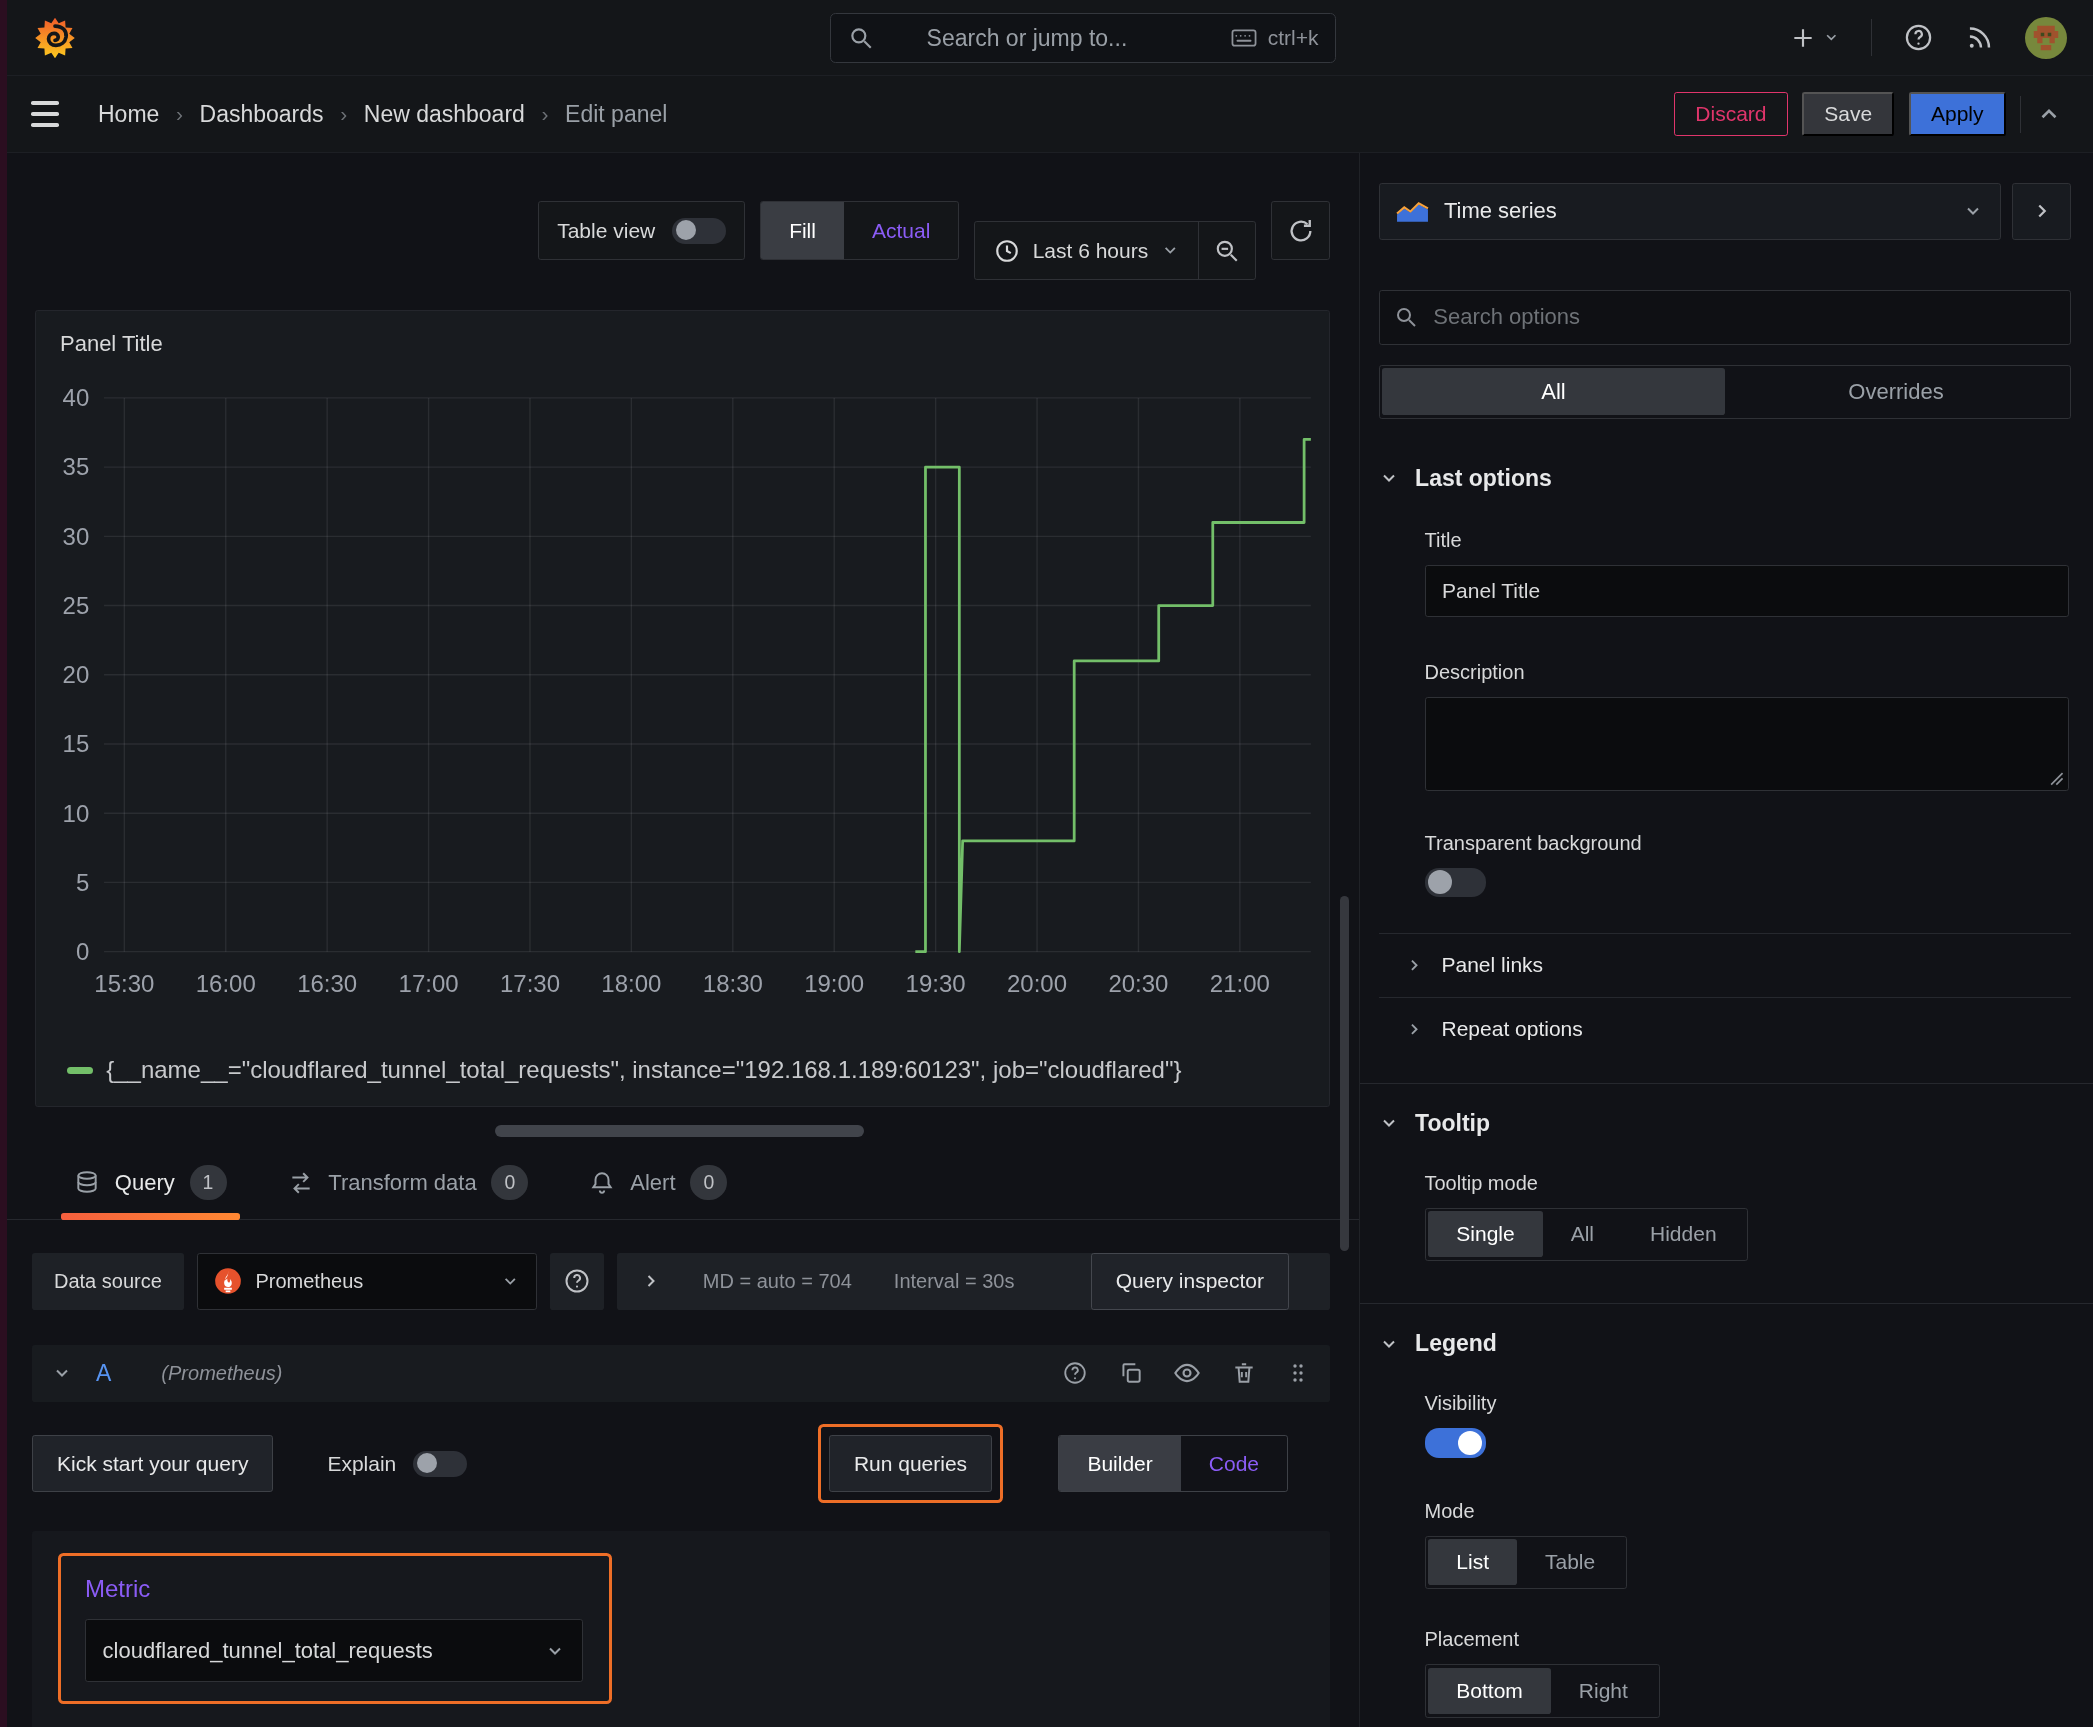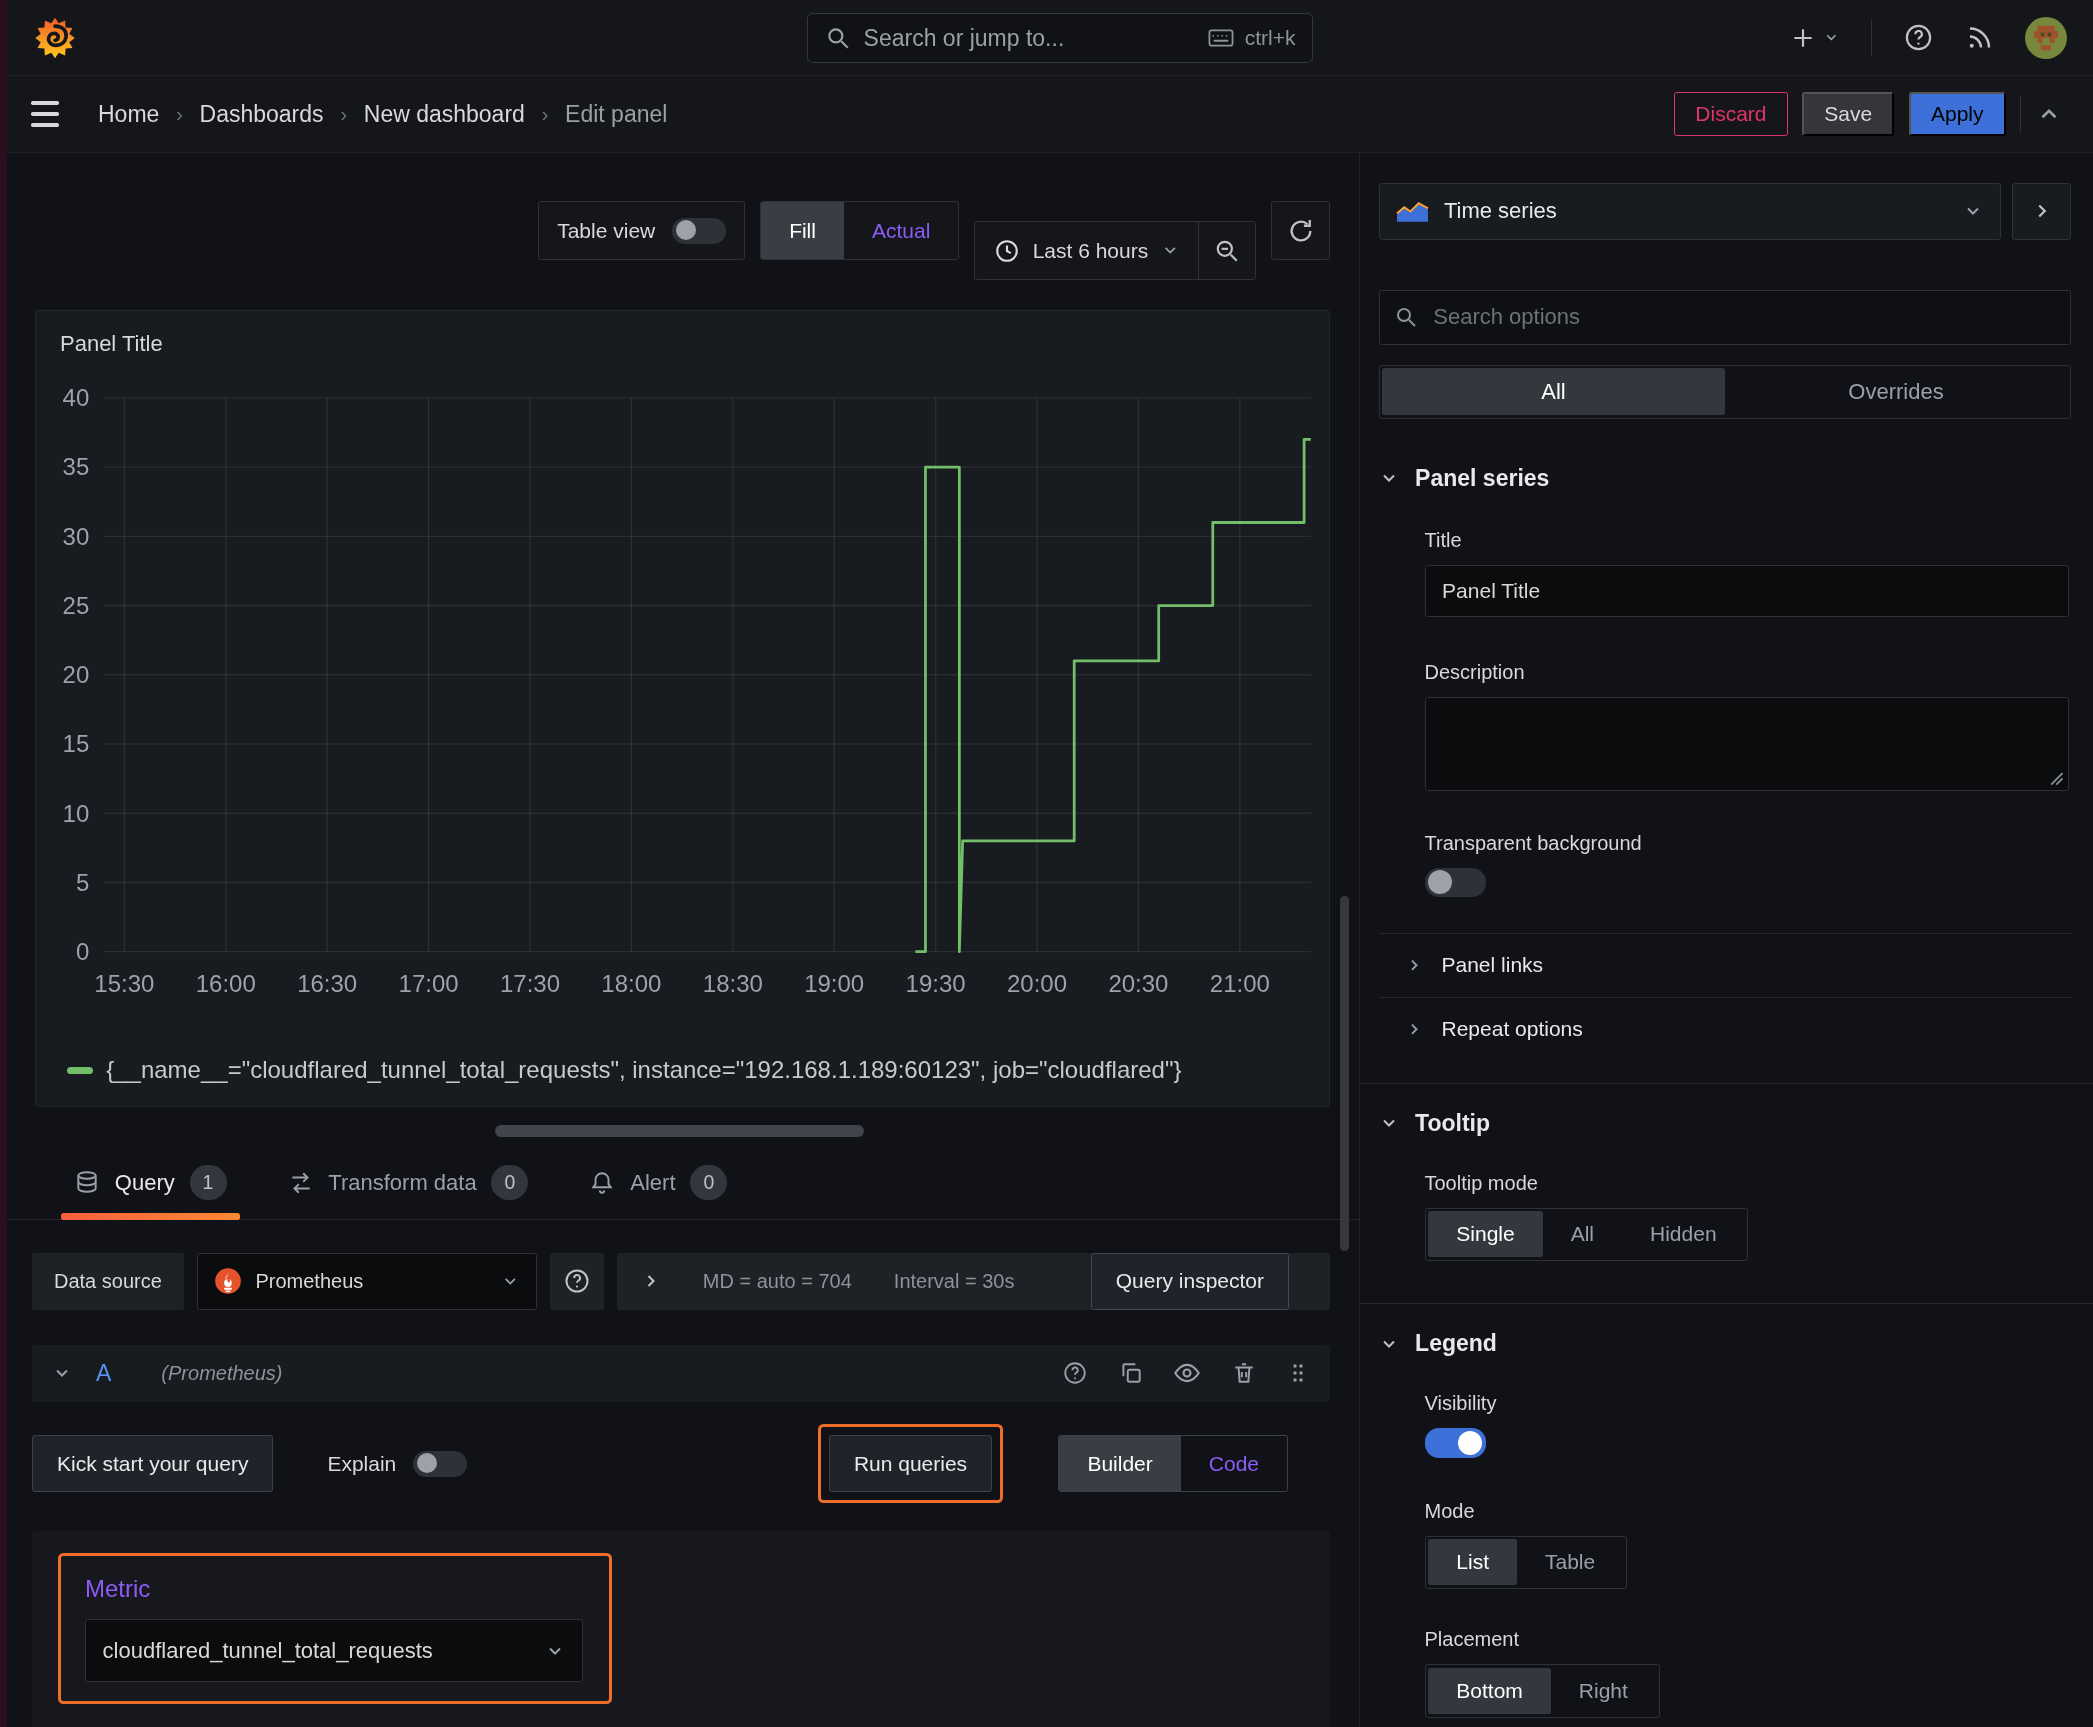--- a/index.html
+++ b/index.html
@@ -10,7 +10,7 @@
   
   .topnav{position:relative;height:76px;background:#141619;display:flex;align-items:center;padding:0 26px;border-bottom:0.9px solid #1d1f24;}
   .logo{width:46px;height:46px;margin-left:5.5px;}
-  .searchbox{position:absolute;left:807px;width:506px;height:50px;top:13px;border:0.9px solid #34373d;border-radius:5.5px;background:#101216;display:flex;align-items:center;padding:0 16.6px;color:#9aa0a7;}
+  .searchbox{position:absolute;left:830px;width:506px;height:50px;top:13px;border:0.9px solid #34373d;border-radius:5.5px;background:#101216;display:flex;align-items:center;padding:0 16.6px;color:#9aa0a7;gap:40px;}
   .searchbox .ph{font-size:23px;margin-left:13px;flex:1;}
   .searchbox .kbd{display:flex;align-items:center;gap:9.2px;font-size:21px;color:#8e9299;}
   .nav-right{margin-left:auto;display:flex;align-items:center;gap:31px;color:#c0c2c6;}

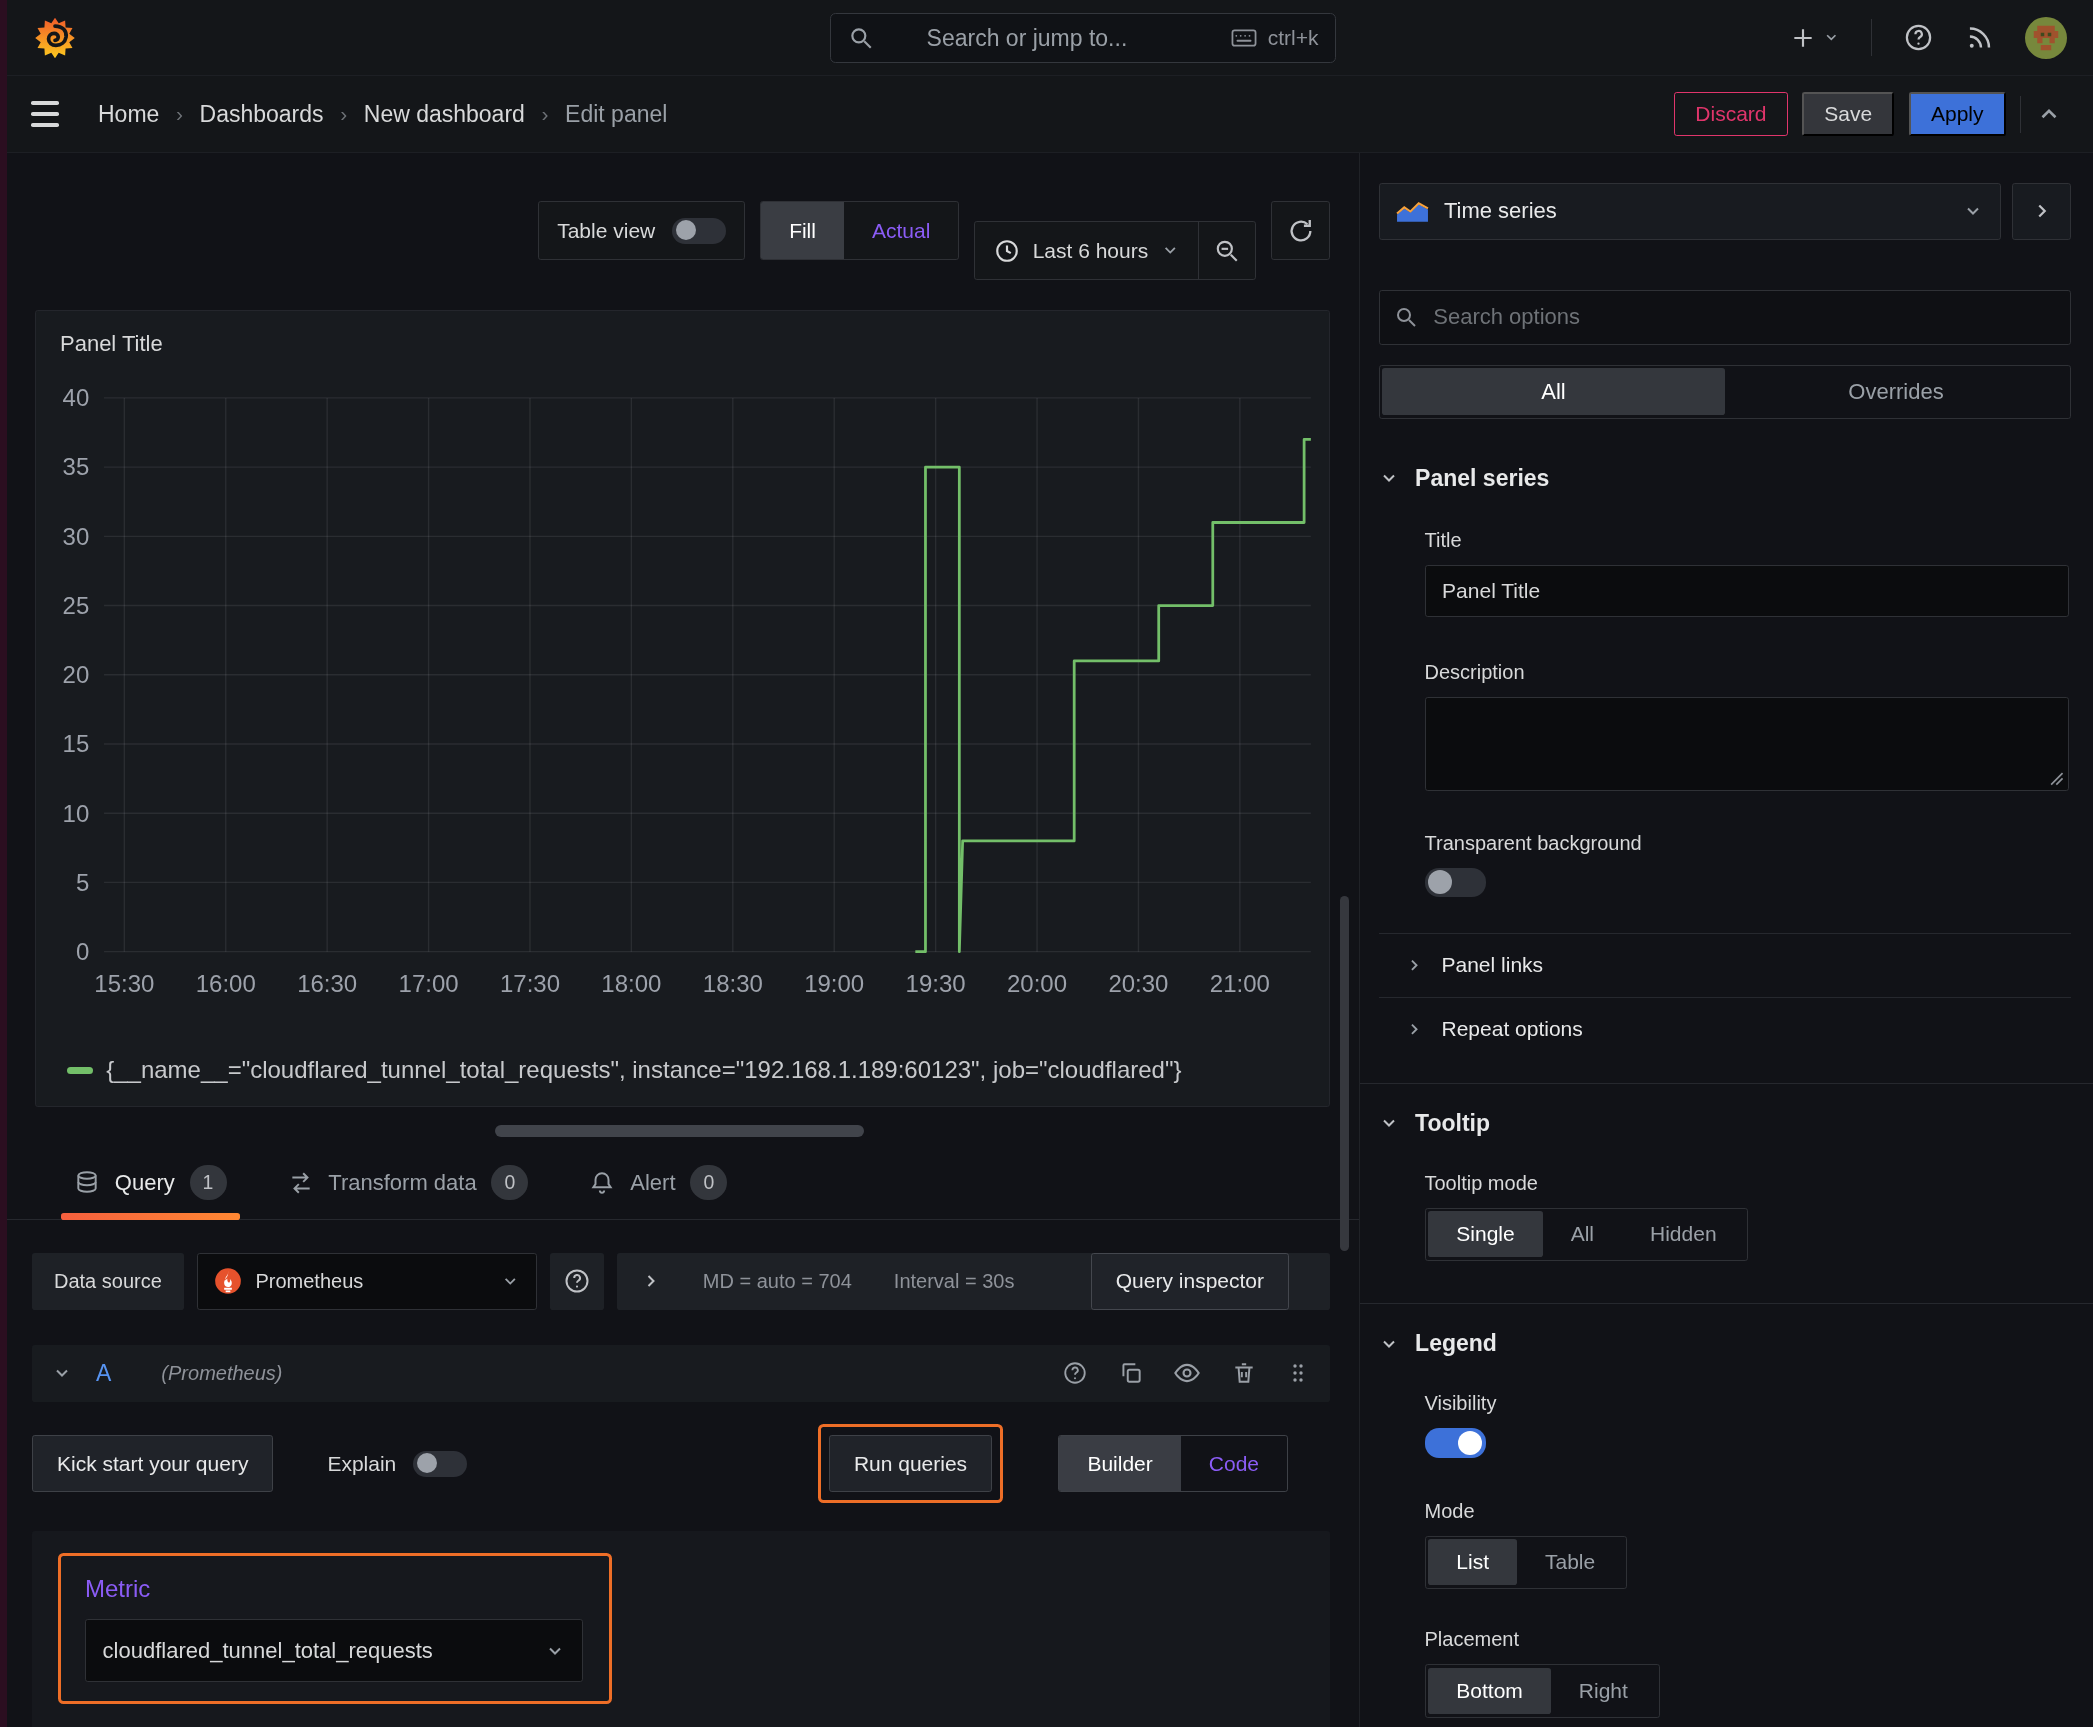--- a/index.html
+++ b/index.html
@@ -490,7 +490,7 @@
         <svg class="icon chev" width="20" height="20" viewBox="0 0 24 24" fill="none" stroke="currentColor" stroke-width="2.4">
             <polyline points="6 9 12 15 18 9"></polyline>
           </svg>
-        <span>Panel series</span>
+        <span>Last options</span>
       </div>
       <div class="sb-ind">
         <div class="sb-label">Title</div>

